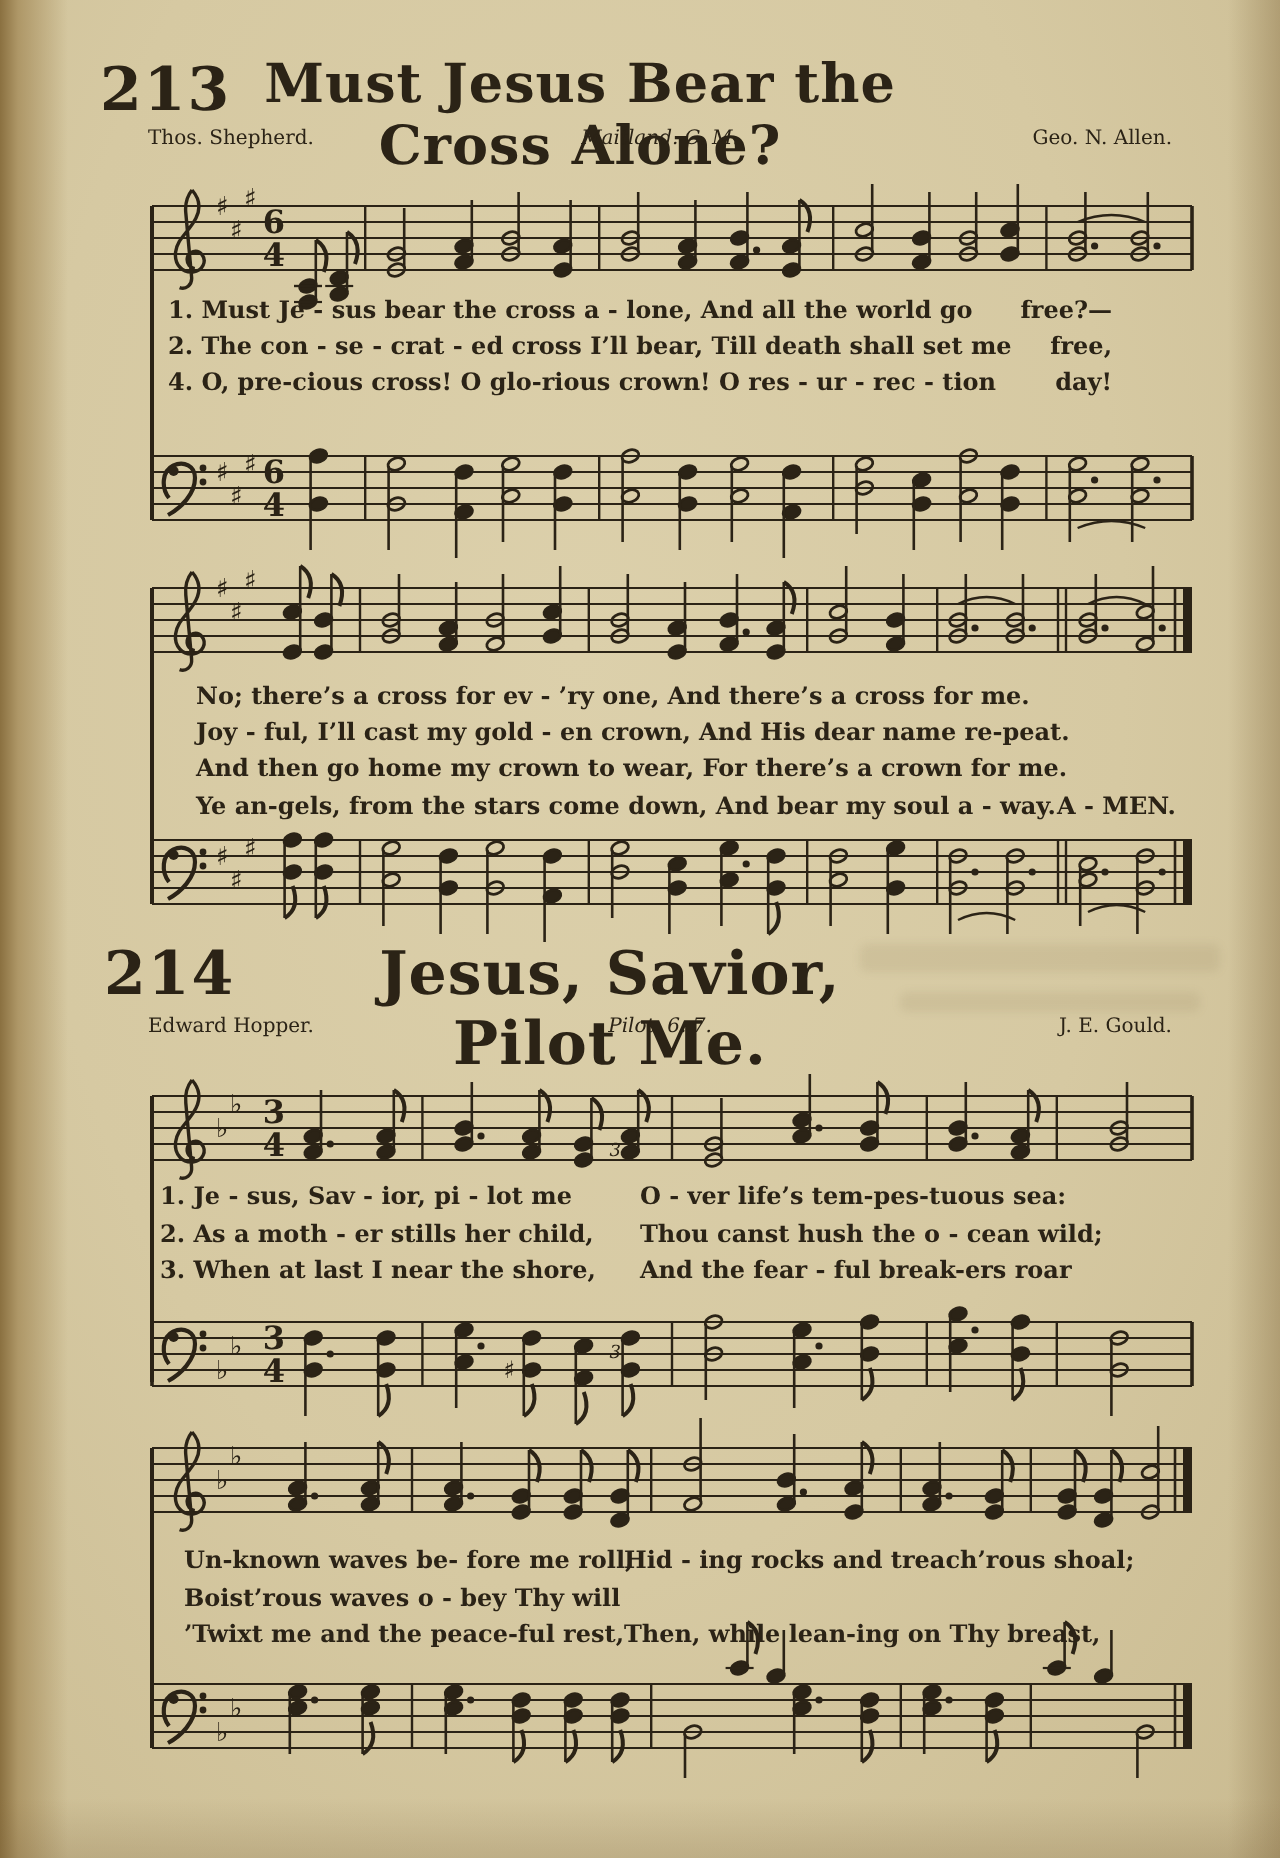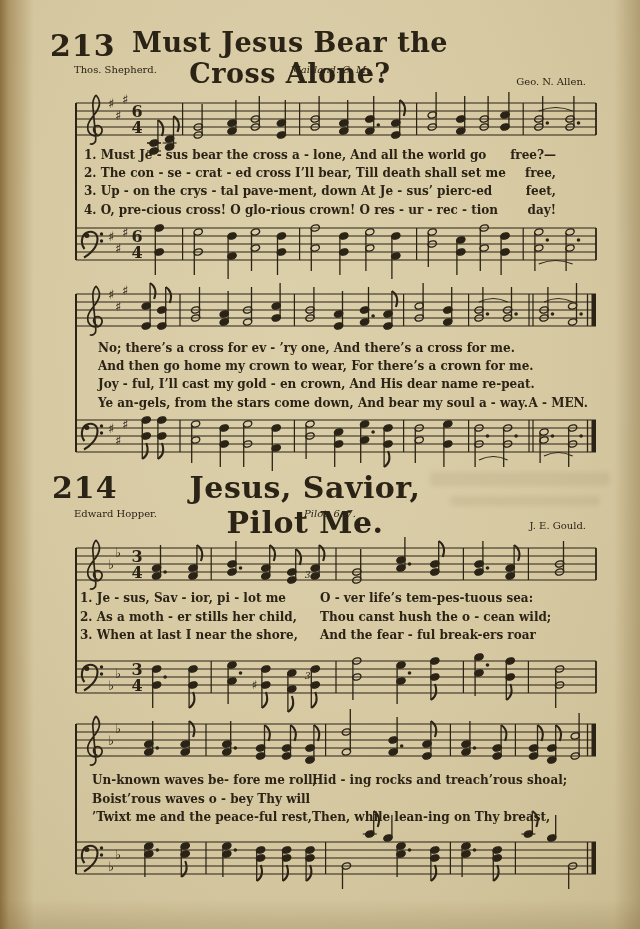--- a/index.html
+++ b/index.html
@@ -22,7 +22,7 @@
     grid-template-columns:1fr auto 1fr;padding:0 42px 0 74px;box-sizing:border-box;
     font-size:10px;}
   .byline .c{text-align:center;font-style:italic;}
-  .byline .r{text-align:right;margin-top:12px;}
+  .byline .r{text-align:right;}
   .lyrics{position:absolute;font-weight:bold;font-size:12px;line-height:18.2px;}
   .lyr{display:flex;justify-content:space-between;white-space:nowrap;}
   .lyr .end{text-align:right;}

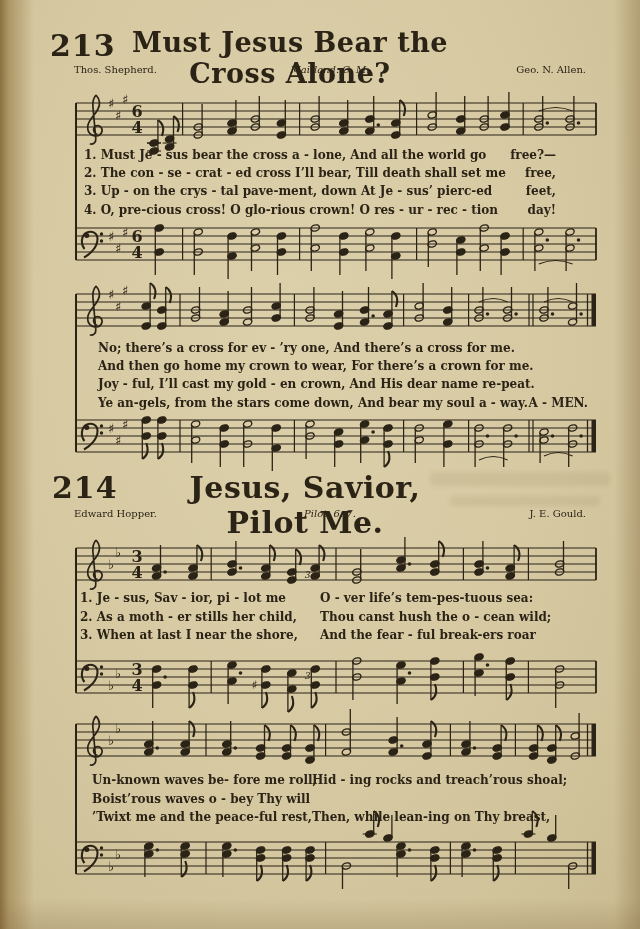--- a/index.html
+++ b/index.html
@@ -369,10 +369,6 @@
         <span class="end">free,</span>
       </div>
     <div class="lyr">
-        <span>3. Up - on the crys - tal pave-ment, down At Je - sus’ pierc-ed</span>
-        <span class="end">feet,</span>
-      </div>
-    <div class="lyr">
         <span>4. O, pre-cious cross! O glo-rious crown! O res - ur - rec - tion</span>
         <span class="end">day!</span>
       </div>

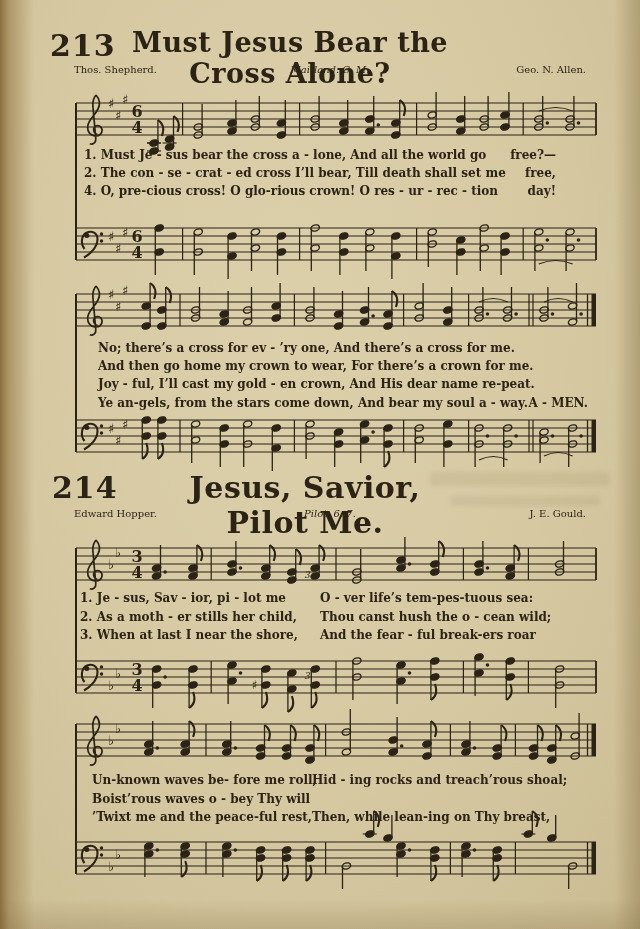--- a/index.html
+++ b/index.html
@@ -380,11 +380,11 @@
         <span class="end"></span>
       </div>
     <div class="lyr">
+        <span>Joy - ful, I’ll cast my gold - en crown, And His dear name re-peat.</span>
+        <span class="end"></span>
+      </div>
+    <div class="lyr">
         <span>And then go home my crown to wear, For there’s a crown for me.</span>
-        <span class="end"></span>
-      </div>
-    <div class="lyr">
-        <span>Joy - ful, I’ll cast my gold - en crown, And His dear name re-peat.</span>
         <span class="end"></span>
       </div>
     <div class="lyr">

